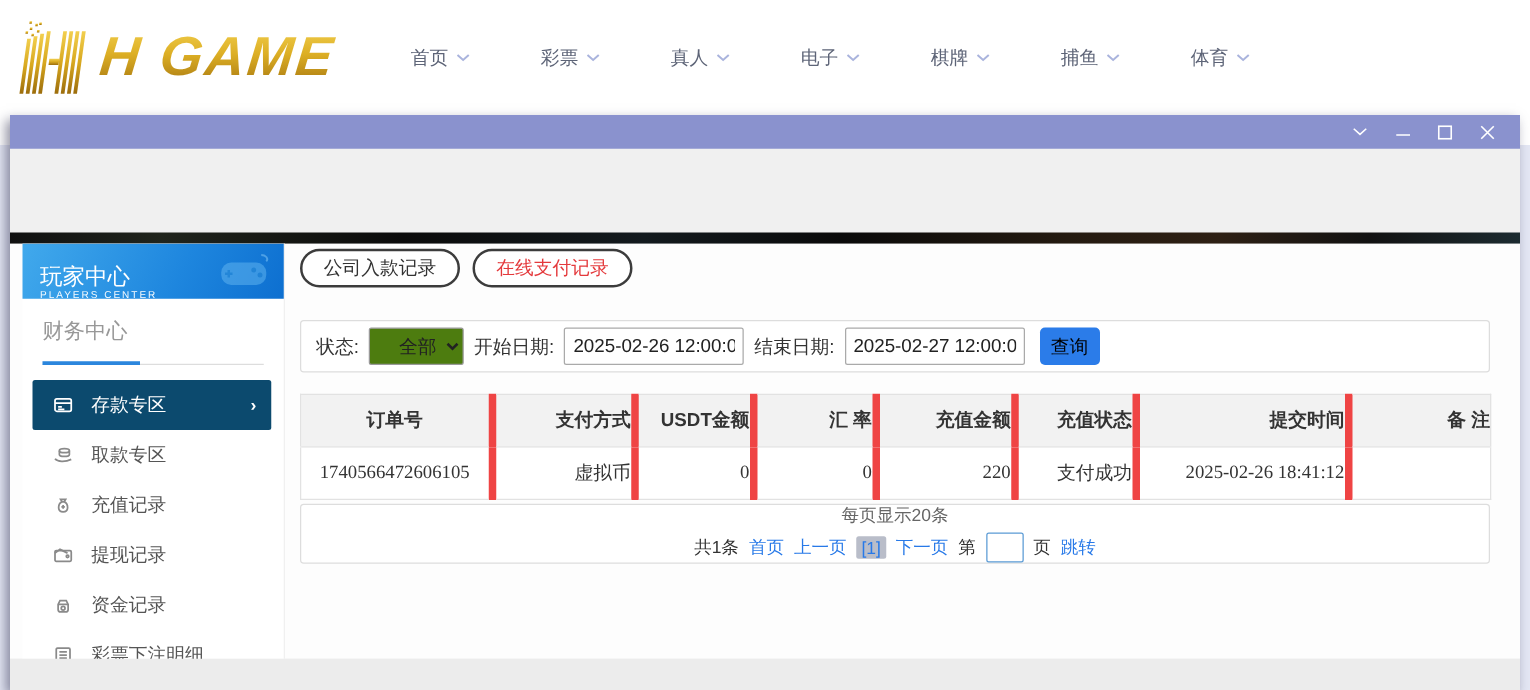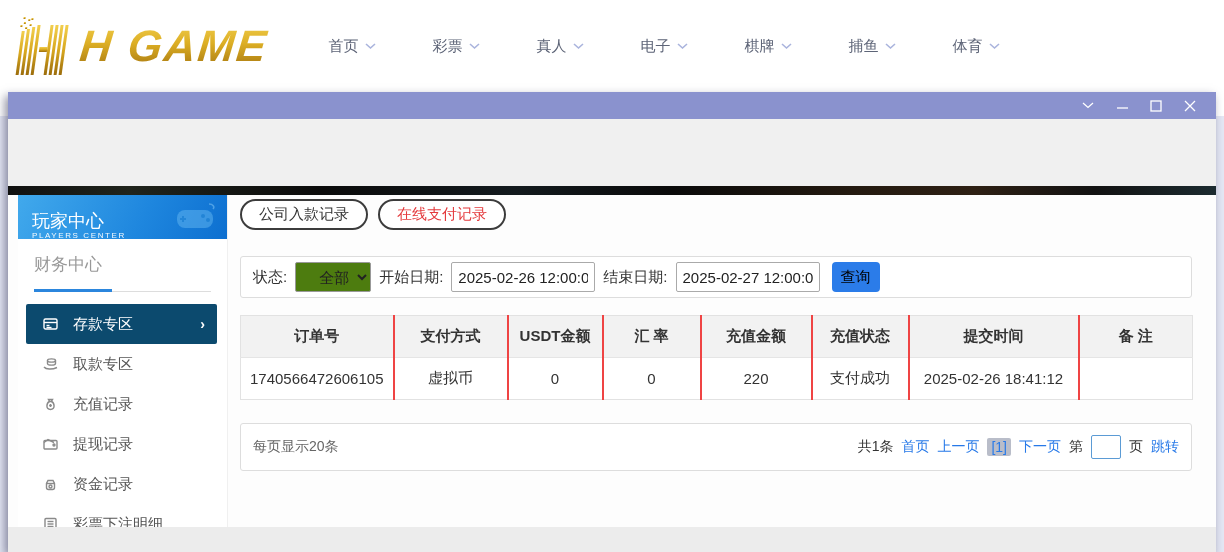--- a/index.html
+++ b/index.html
@@ -72,7 +72,7 @@
   table.records th { height:42px; background:#f2f2f2; font-weight:bold; color:#333; font-size:15px;
     border-bottom:1px solid #e5e5e5; }
   table.records td { height:42px; text-align:center; color:#333; font-size:15px; }
-  table.records th + th, table.records td + td { border-left:2px solid #ef4444; }
+  table.records th + th, table.records td + td { border-left:6px solid #ef4444;text-align:right; }
 
   .pagination { position:absolute; left:232px; top:228px; width:952px; height:48px;
     border:1px solid #ddd; border-radius:3px; background:#fff;

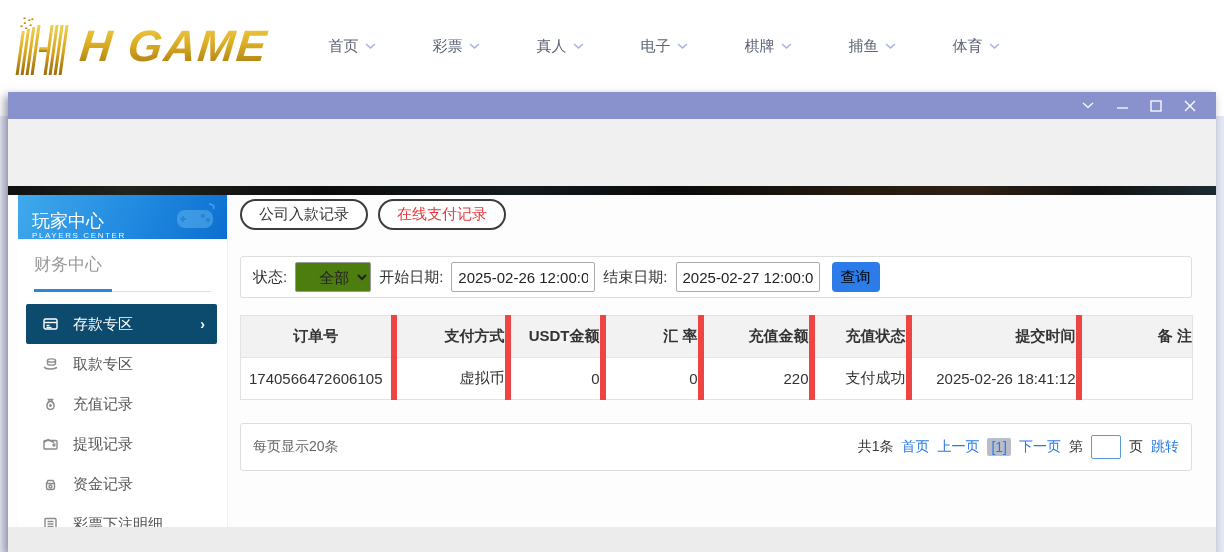--- a/index.html
+++ b/index.html
@@ -71,7 +71,7 @@
     table-layout:fixed; background:#fff; border:1px solid #e2e2e2; }
   table.records th { height:42px; background:#f2f2f2; font-weight:bold; color:#333; font-size:15px;
     border-bottom:1px solid #e5e5e5; }
-  table.records td { height:42px; text-align:center; color:#333; font-size:15px; }
+  table.records td { height:42px; text-align:center; color:#333; font-size:15px;font-family:Liberation Serif, serif; }
   table.records th + th, table.records td + td { border-left:6px solid #ef4444;text-align:right; }
 
   .pagination { position:absolute; left:232px; top:228px; width:952px; height:48px;

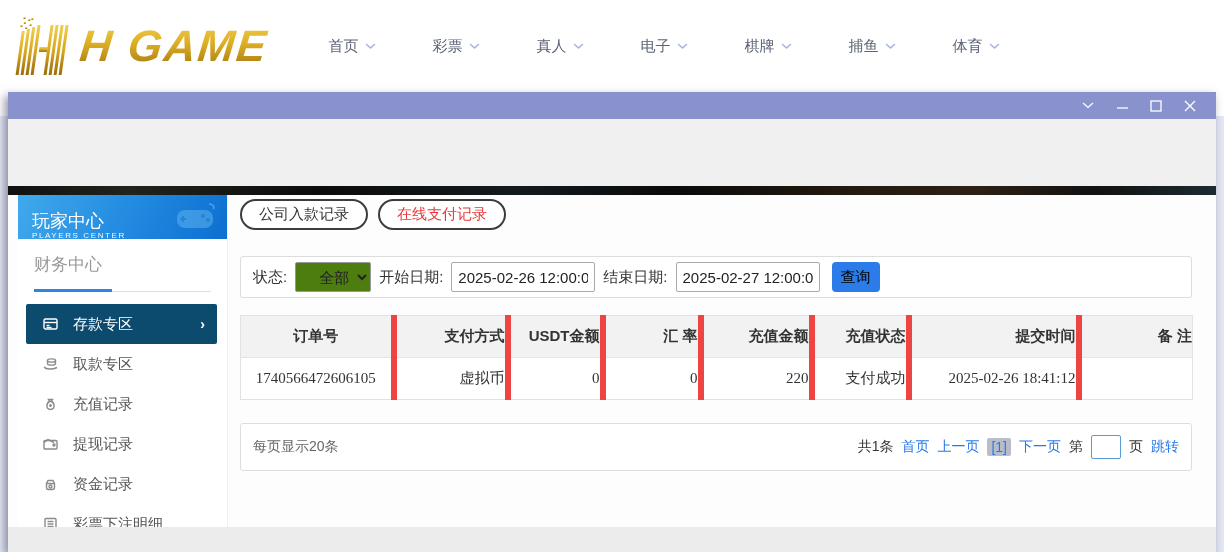--- a/index.html
+++ b/index.html
@@ -74,9 +74,9 @@
   table.records td { height:42px; text-align:center; color:#333; font-size:15px;font-family:Liberation Serif, serif; }
   table.records th + th, table.records td + td { border-left:6px solid #ef4444;text-align:right; }
 
-  .pagination { position:absolute; left:232px; top:228px; width:952px; height:48px;
+  .pagination { position:absolute; left:232px; top:208px; width:952px; height:48px;
     border:1px solid #ddd; border-radius:3px; background:#fff;
-    display:flex; align-items:center; justify-content:space-between; padding:0 12px; font-size:14px; }
+    display:flex; align-items:center; justify-content:space-between; padding:0 12px; font-size:14px;flex-direction:column; }
   .per-page { color:#666; }
   .pager { display:flex; align-items:center; gap:8px; }
   .pager .plain { color:#333; }

